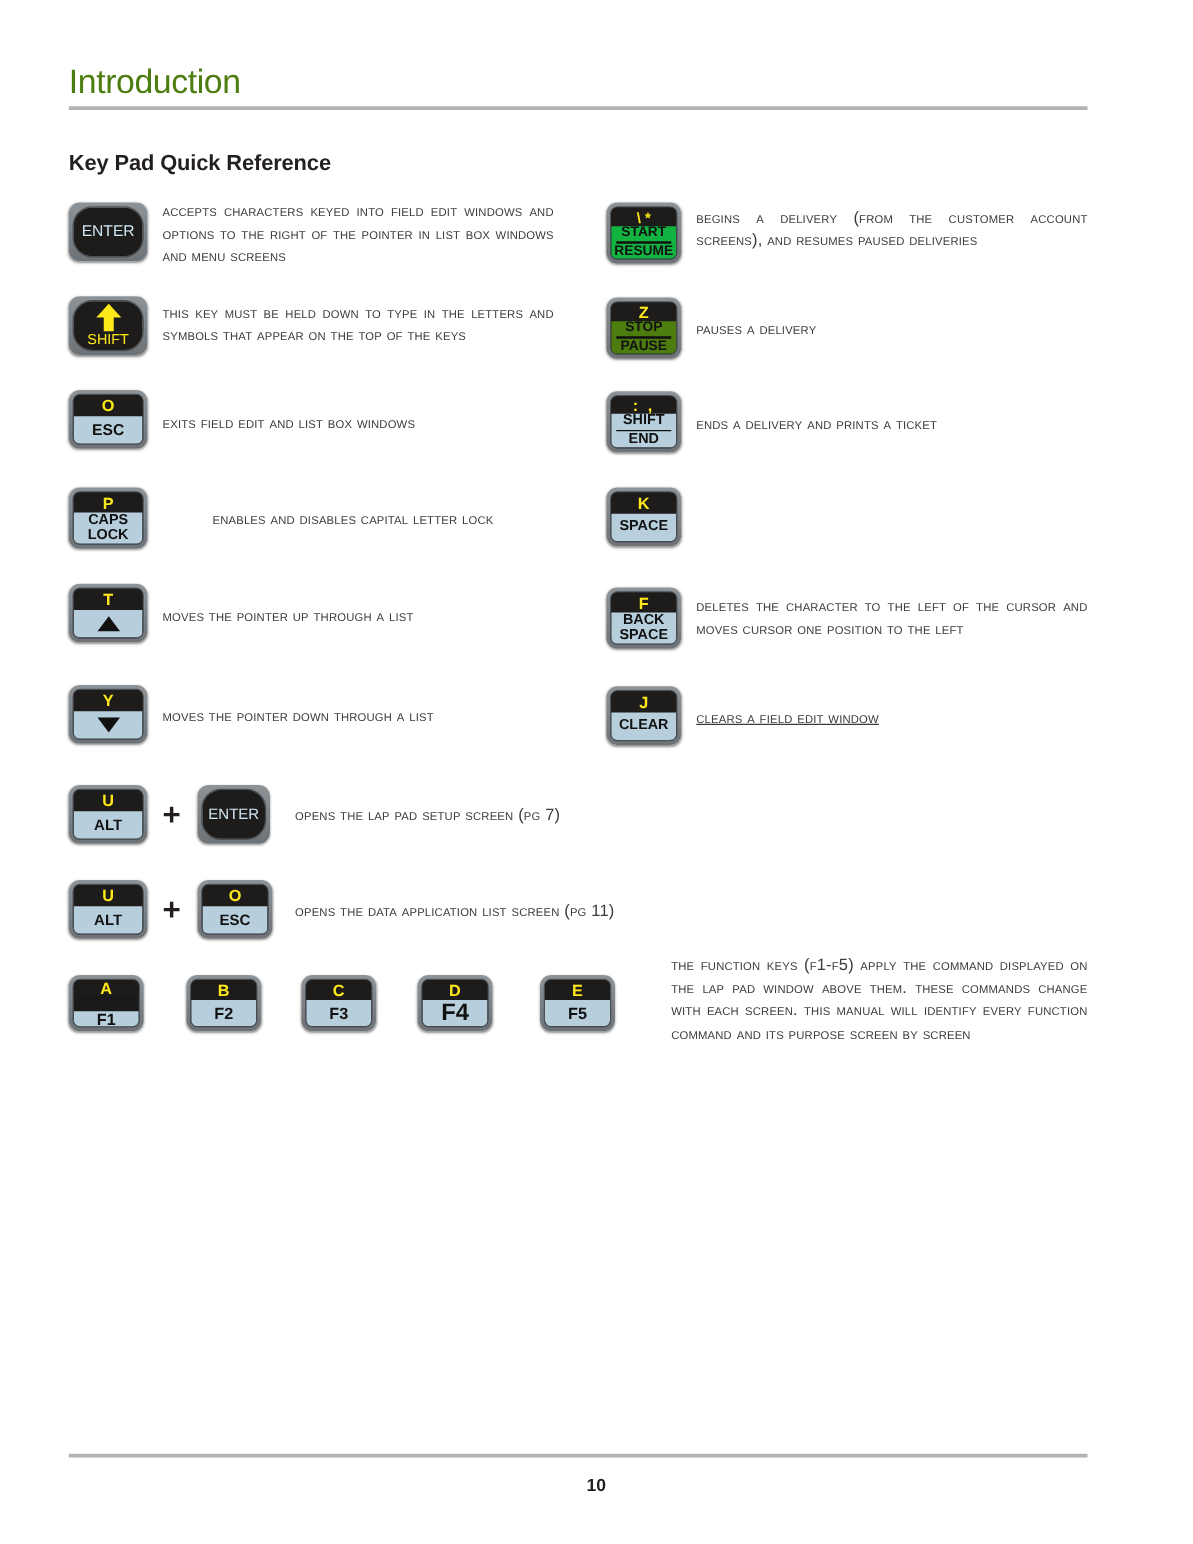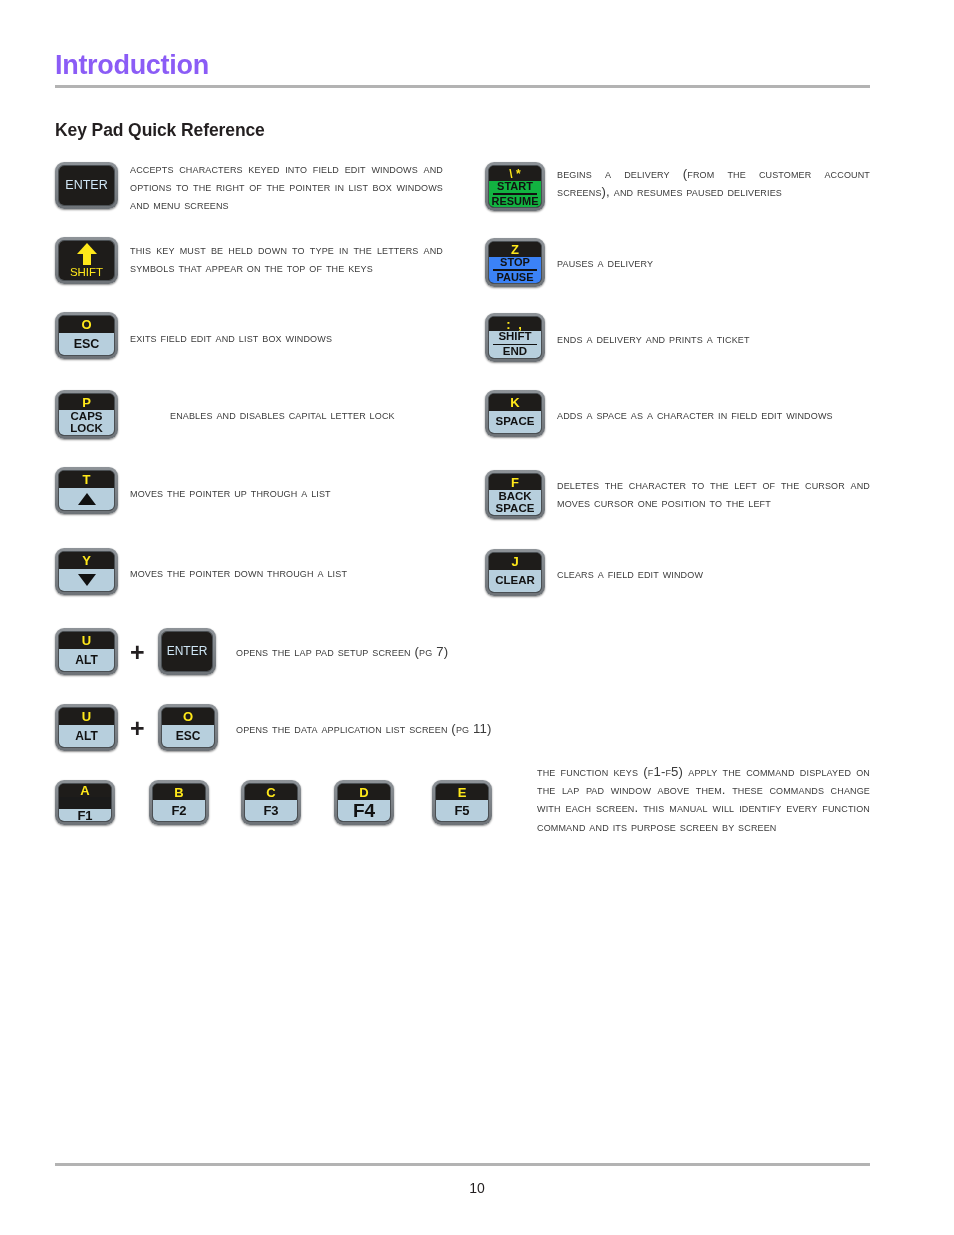--- a/index.html
+++ b/index.html
@@ -19,8 +19,8 @@
   
   .doc-title {
     position:absolute; left:55px; top:50px;
-    font-size: 27px; font-weight: bold; letter-spacing: -0.3px;
-    color:#8b5cf6;
+    font-size: 27px; font-weight: normal; letter-spacing: -0.3px;
+    color:#4d7c0f;
   }
   .title-rule {
     position:absolute; left:55px; top:85px; width:815px; height:3px;

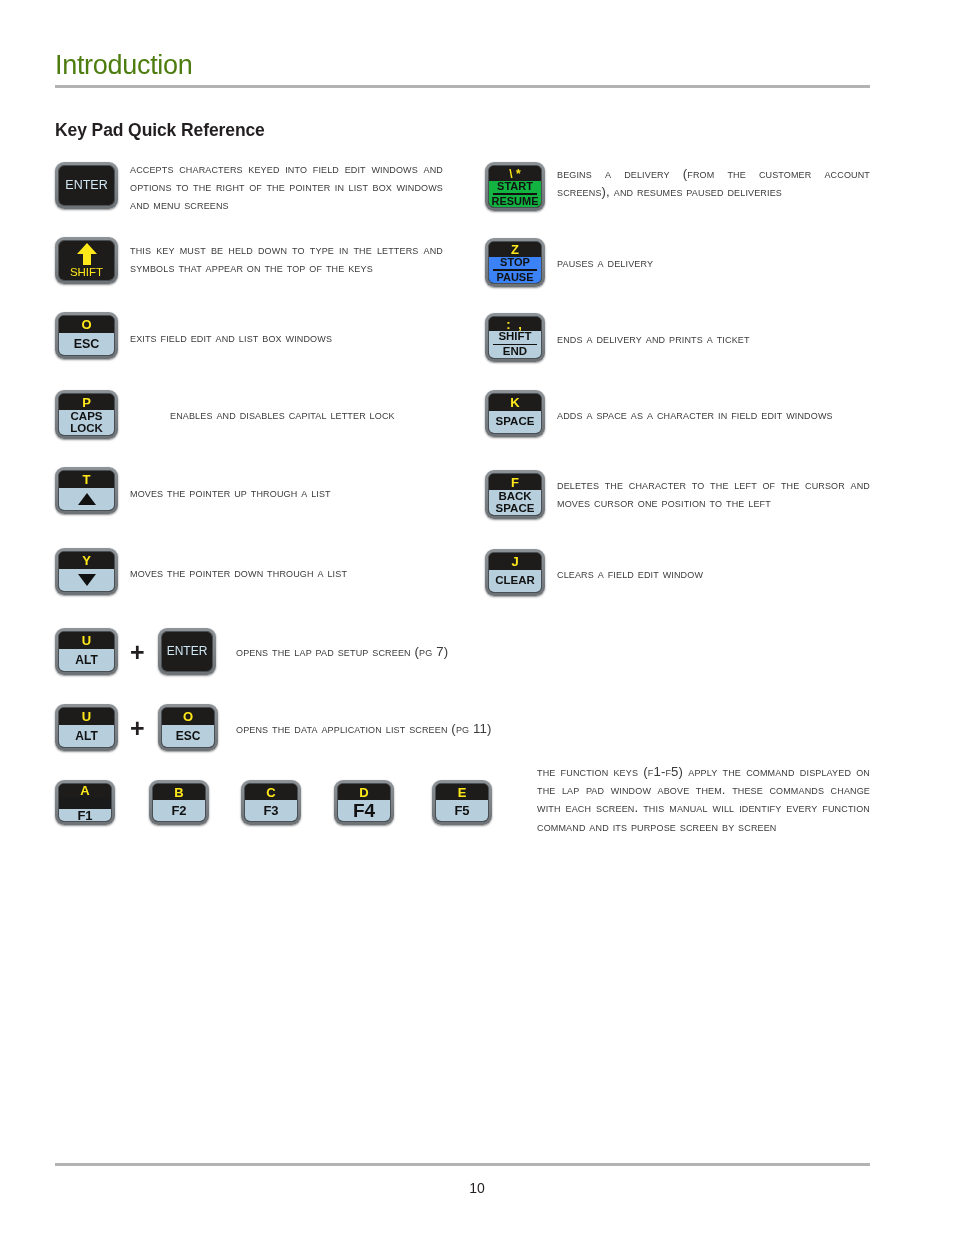--- a/index.html
+++ b/index.html
@@ -85,7 +85,7 @@
   }
 
   
-  .key.solid .key-inner { background:#1e1c1a; }
+  .key.solid .key-inner { background:#1e1c1a;border-radius:16px; }
   .key.solid .key-all {
     background:#1e1c1a; flex:1;
     display:flex; flex-direction:column; align-items:center; justify-content:center;

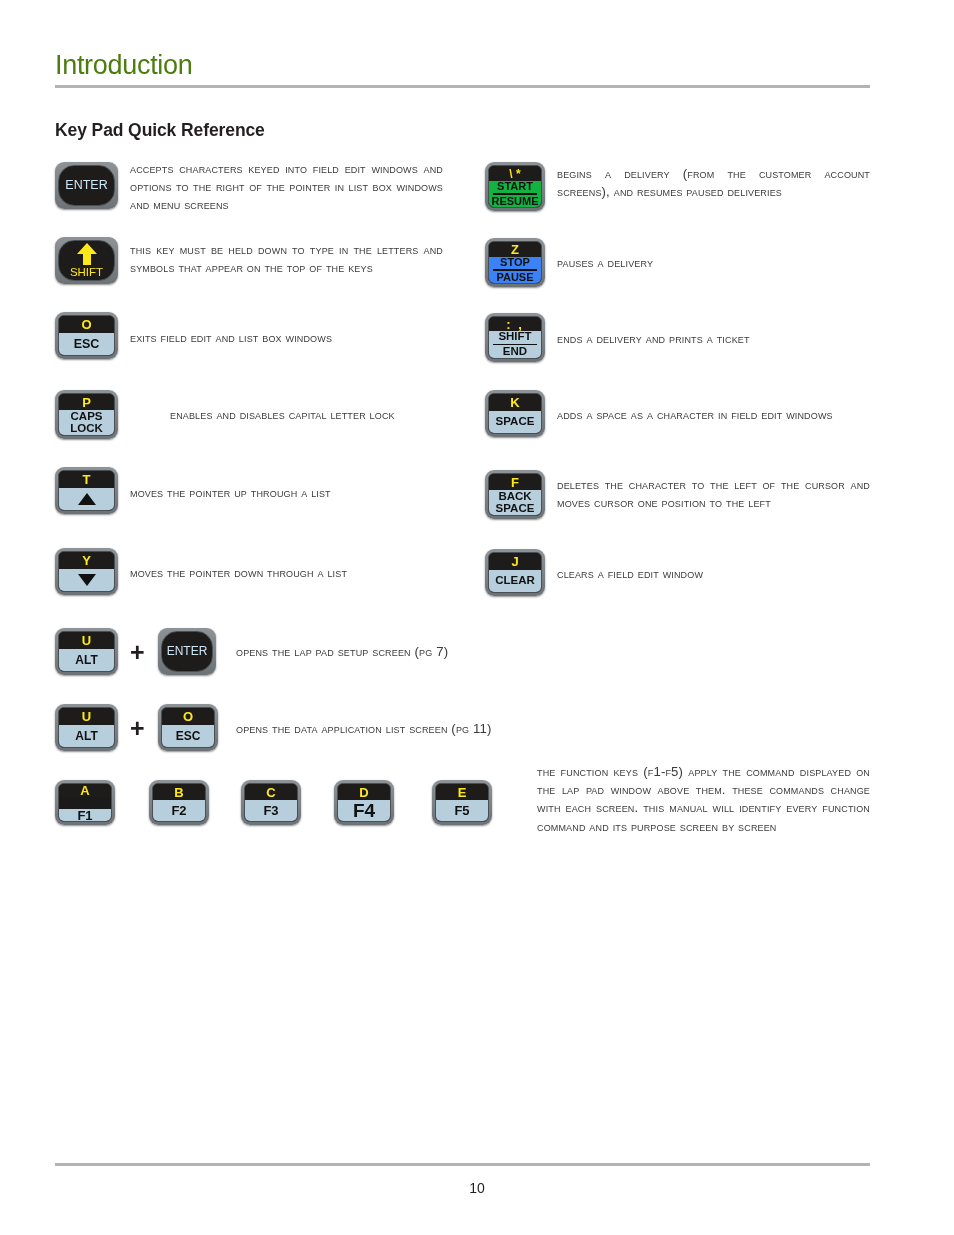--- a/index.html
+++ b/index.html
@@ -94,7 +94,7 @@
 
   
   .key-bot.green { background:#12b341; }
-  .key-bot.red   { background:#3b82f6; }
+  .key-bot.red   { background:#4d7c0f; }
 
   .plus {
     position:absolute;

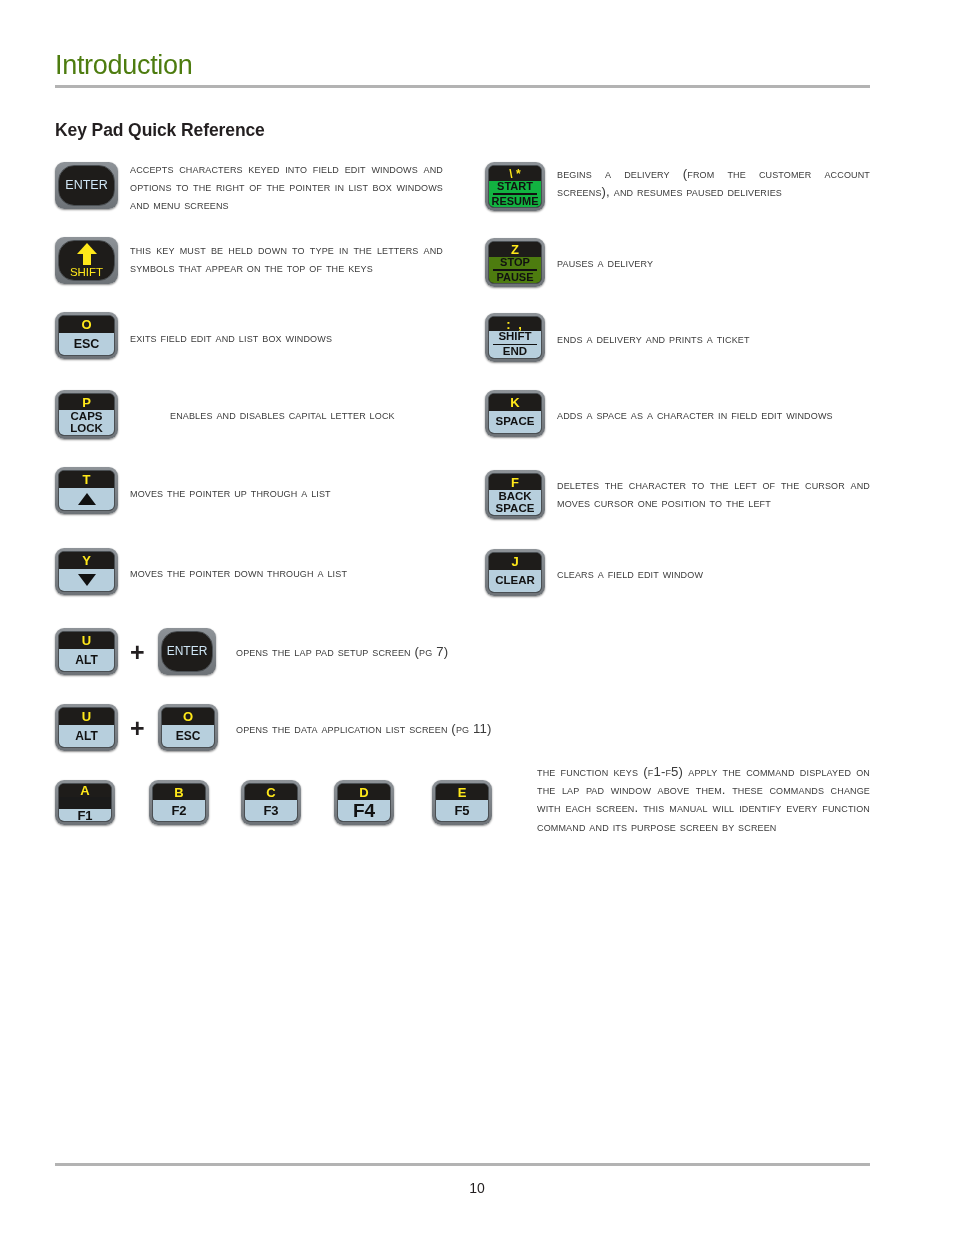--- a/index.html
+++ b/index.html
@@ -266,7 +266,6 @@
       </div>
     </div>
   </div>
-  <div class="desc sc nojust" style="left:557px; top:406px; width:335px;">Adds a space as a character in field edit windows</div>
 
   <div class="keywrap" style="left:485px; top:470px;">
     <div class="key" style="width:60px;height:49px;">

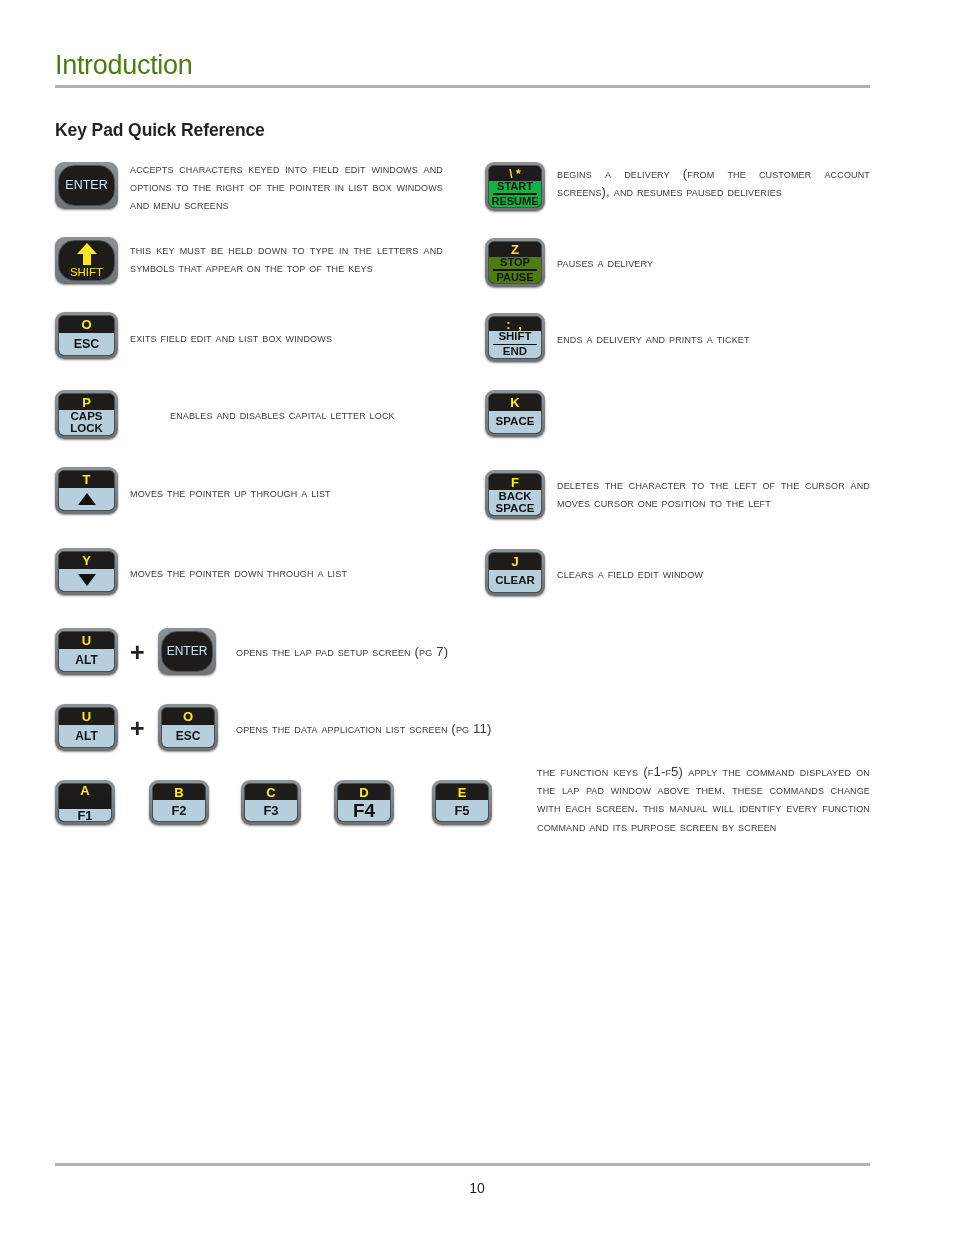--- a/index.html
+++ b/index.html
@@ -290,7 +290,7 @@
       </div>
     </div>
   </div>
-  <div class="desc sc nojust" style="left:557px; top:565px; width:330px;">Clears a field edit window</div>
+  <div class="desc sc nojust" style="left:557px; top:565px; width:330px;text-decoration:underline;">Clears a field edit window</div>
 
   <div class="keywrap" style="left:55px; top:628px;">
     <div class="key" style="width:63px;height:47px;">

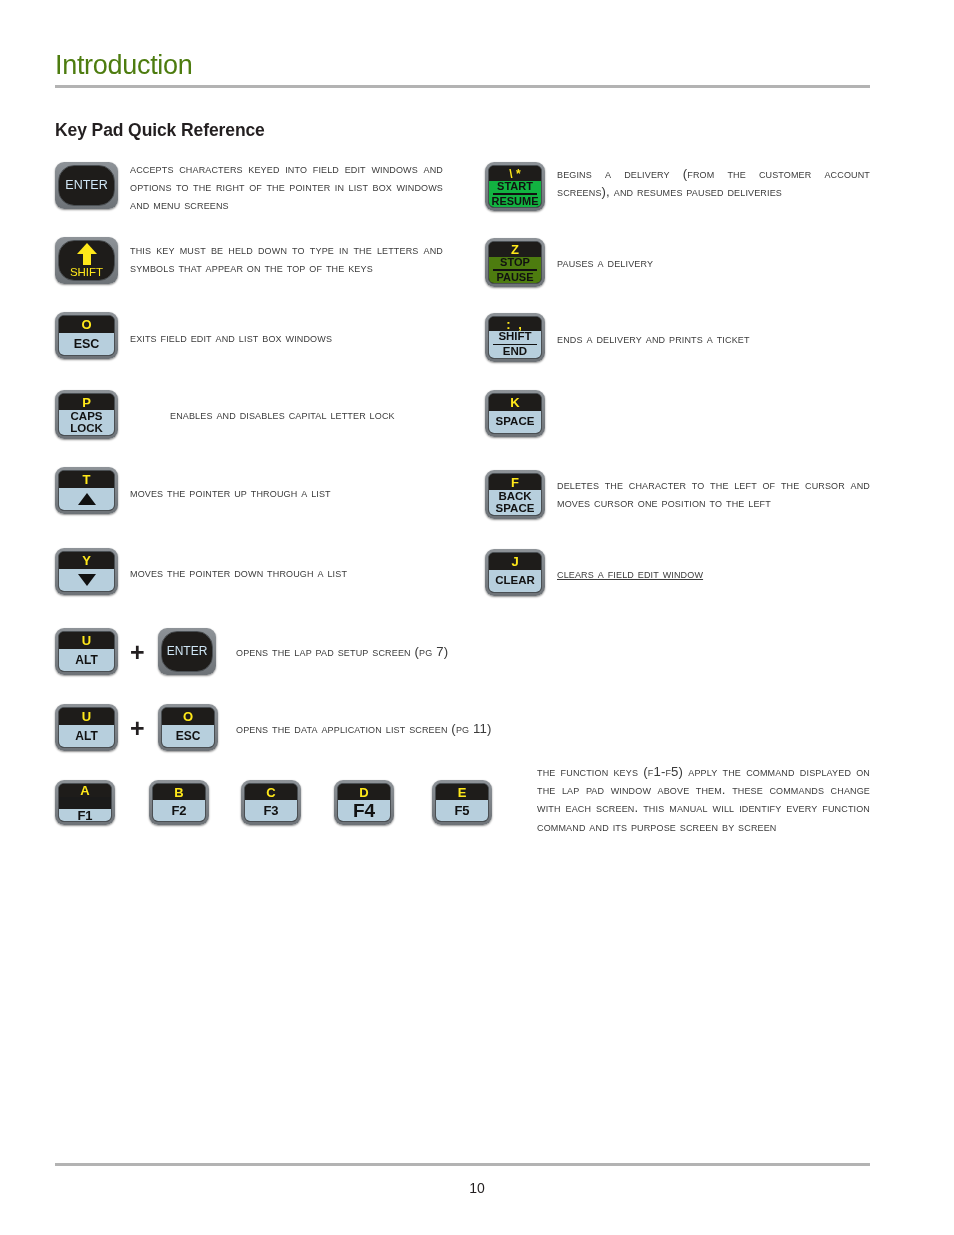--- a/index.html
+++ b/index.html
@@ -127,7 +127,7 @@
   }
   .page-num {
     position:absolute; left:0; top:1180px; width:954px; text-align:center;
-    font-size:14px; font-weight:normal; color:#231f20;
+    font-size:14px; font-weight:bold; color:#231f20;
   }
 
   .desc { position:absolute; }

